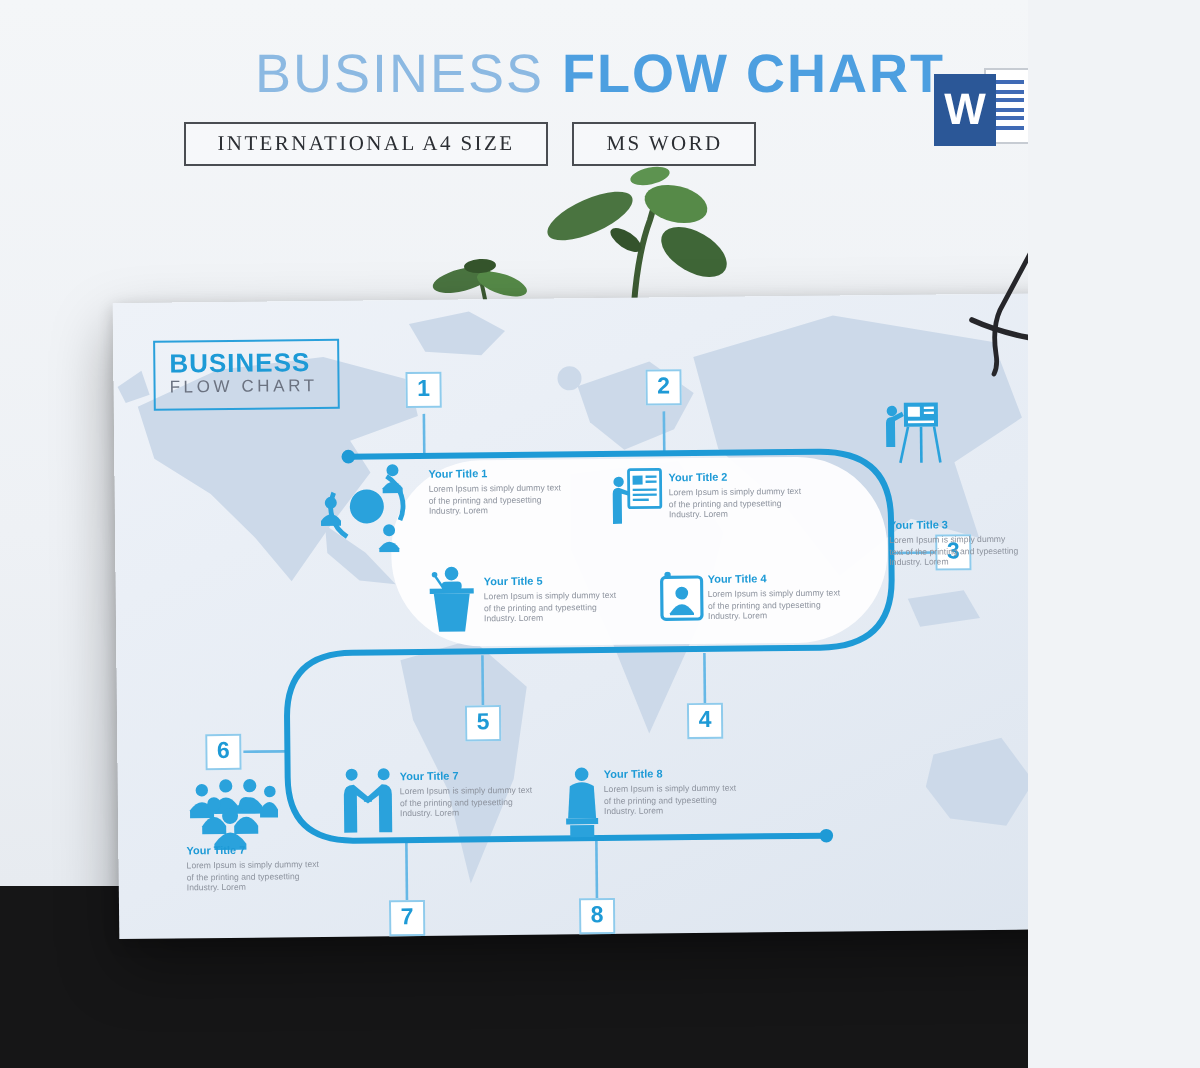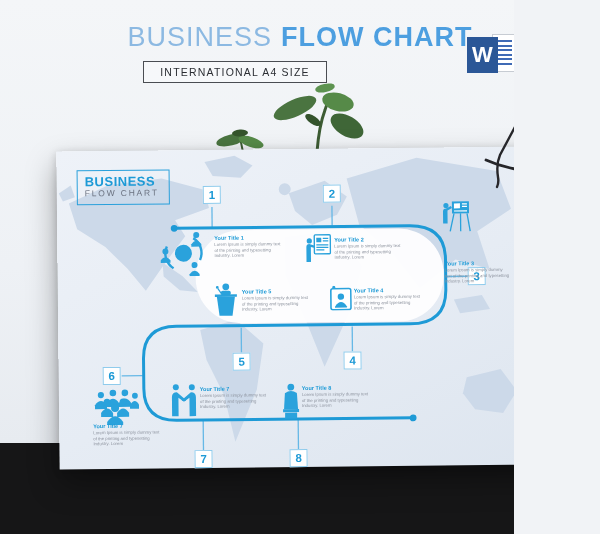--- a/index.html
+++ b/index.html
@@ -17,7 +17,7 @@
                 font-size:27px; letter-spacing:1px; white-space:nowrap; }
   .title-light { color:#8cb9e2; font-weight:400; }
   .title-bold  { color:#4d9fe0; font-weight:700; margin-left:9px; }
-  .badges { position:absolute; left:0; top:61px; width:470px; display:flex; justify-content:center; gap:12px; }
+  .badges { position:absolute; left:0; top:61px; width:470px; display:flex; justify-content:center; gap:12px;font-family:Liberation Serif, serif; }
   .badge { border:1.5px solid #4a4d52; color:#2b2e33; background:rgba(255,255,255,.35);
            font-size:10.5px; letter-spacing:1.2px; padding:4px 16px; height:22px;
            display:flex; align-items:center; font-weight:500; cursor:pointer; }

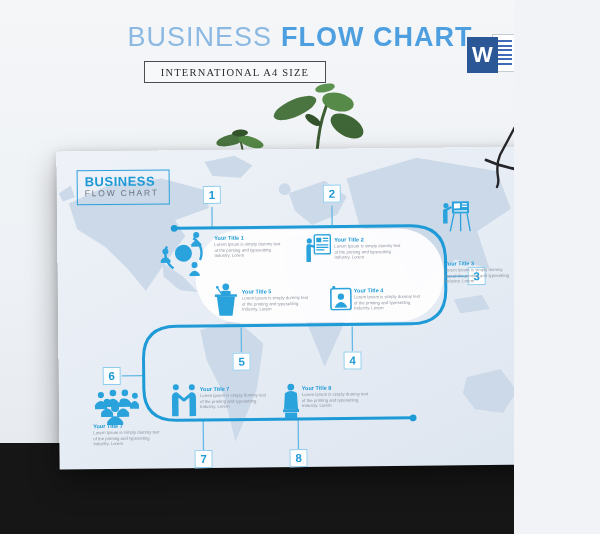--- a/index.html
+++ b/index.html
@@ -69,6 +69,7 @@
   </div>
   <div class="badges">
     <div class="badge">INTERNATIONAL A4 SIZE</div>
+    <div class="badge">MS WORD</div>
   </div>
   <div class="word-logo">
     <div class="word-page">

